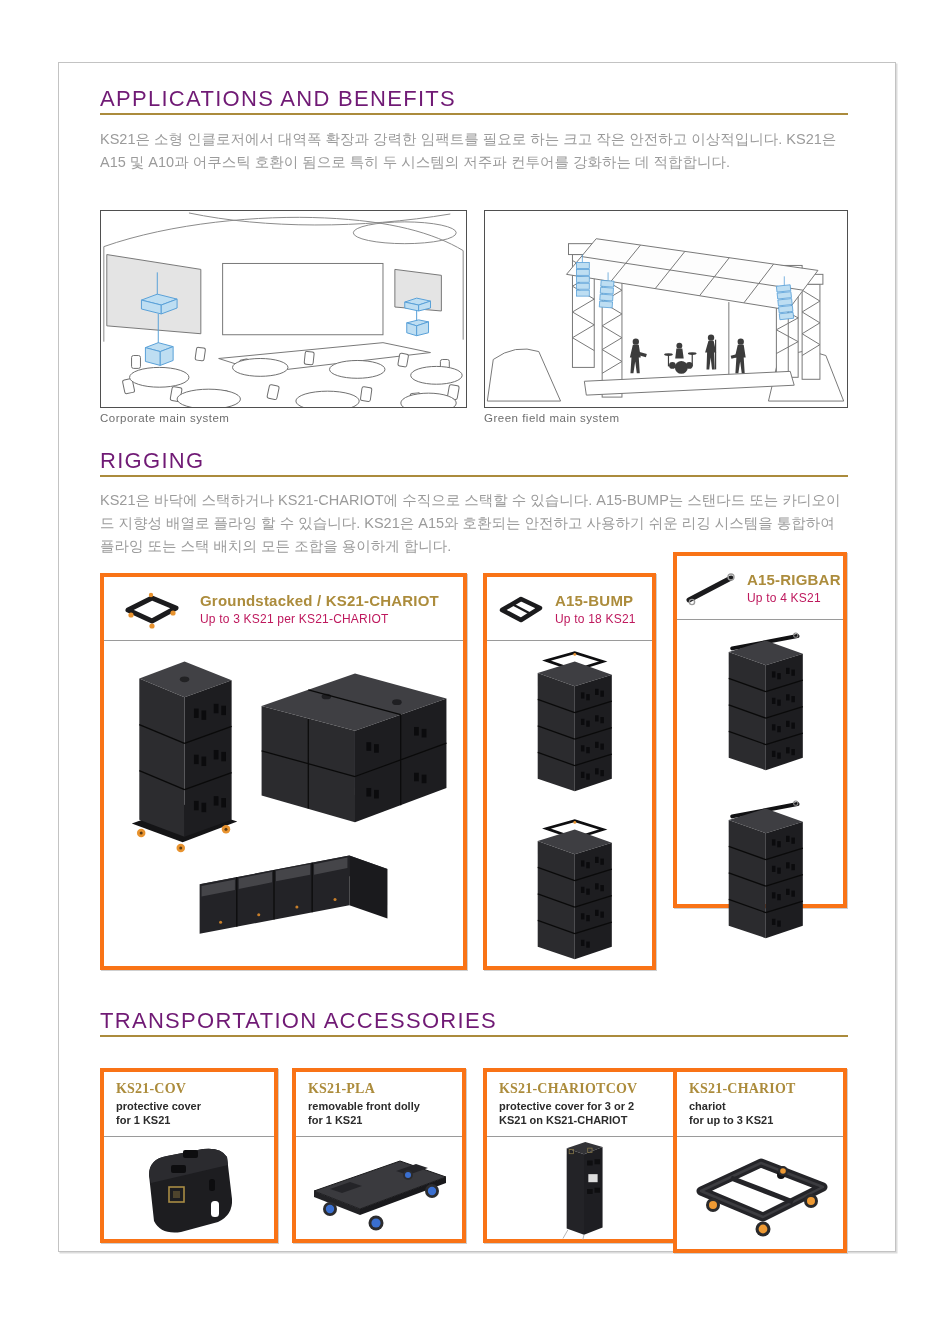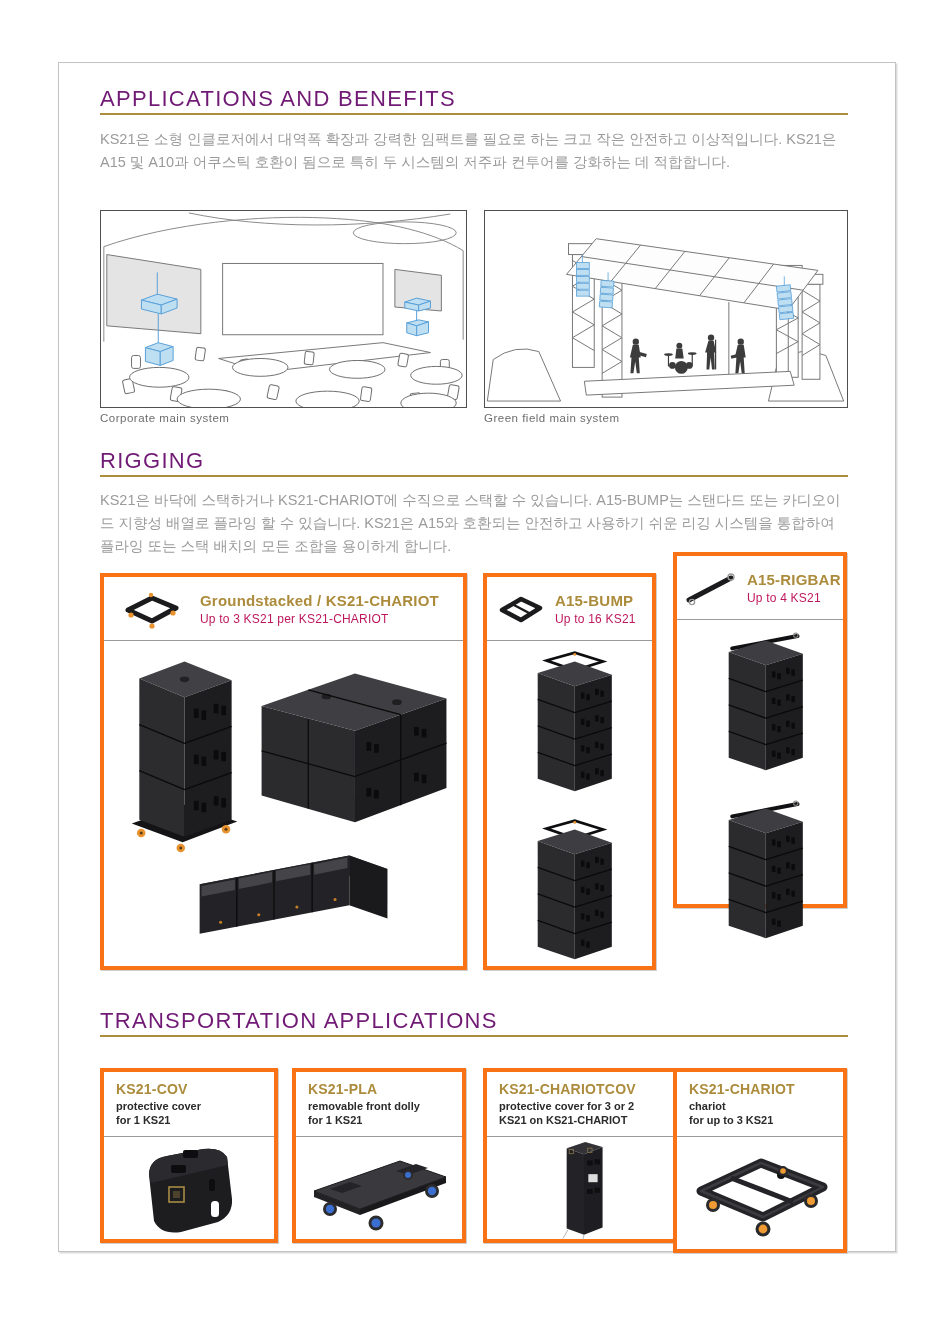--- a/index.html
+++ b/index.html
@@ -296,7 +296,7 @@
       </svg>
       <div class="rtexts" style="margin-left:8px">
         <div class="rtitle">A15-BUMP</div>
-        <div class="rsub">Up to 16 KS21</div>
+        <div class="rsub">Up to 18 KS21</div>
       </div>
     </div>
     <div class="rbody">

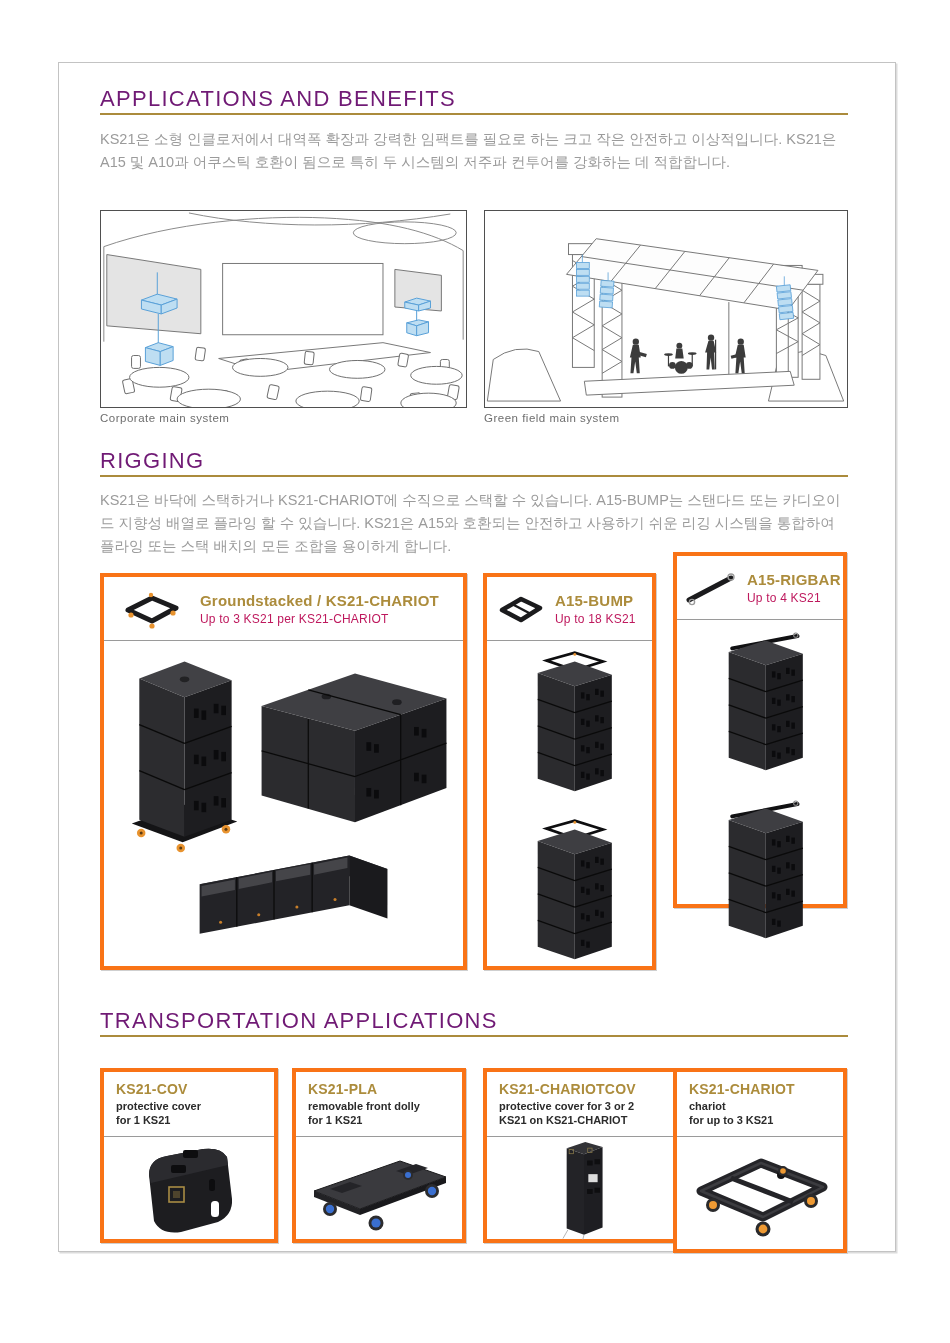--- a/index.html
+++ b/index.html
@@ -419,7 +419,7 @@
     </div>
   </div>
 
-  <div class="sec-title" style="top:1008px">TRANSPORTATION APPLICATIONS</div>
+  <div class="sec-title" style="top:1008px">TRANSPORTATION ACCESSORIES</div>
   <div class="rule" style="top:1035px"></div>
 
   <div class="abox" style="left:100px;top:1068px;width:178px;height:175px">

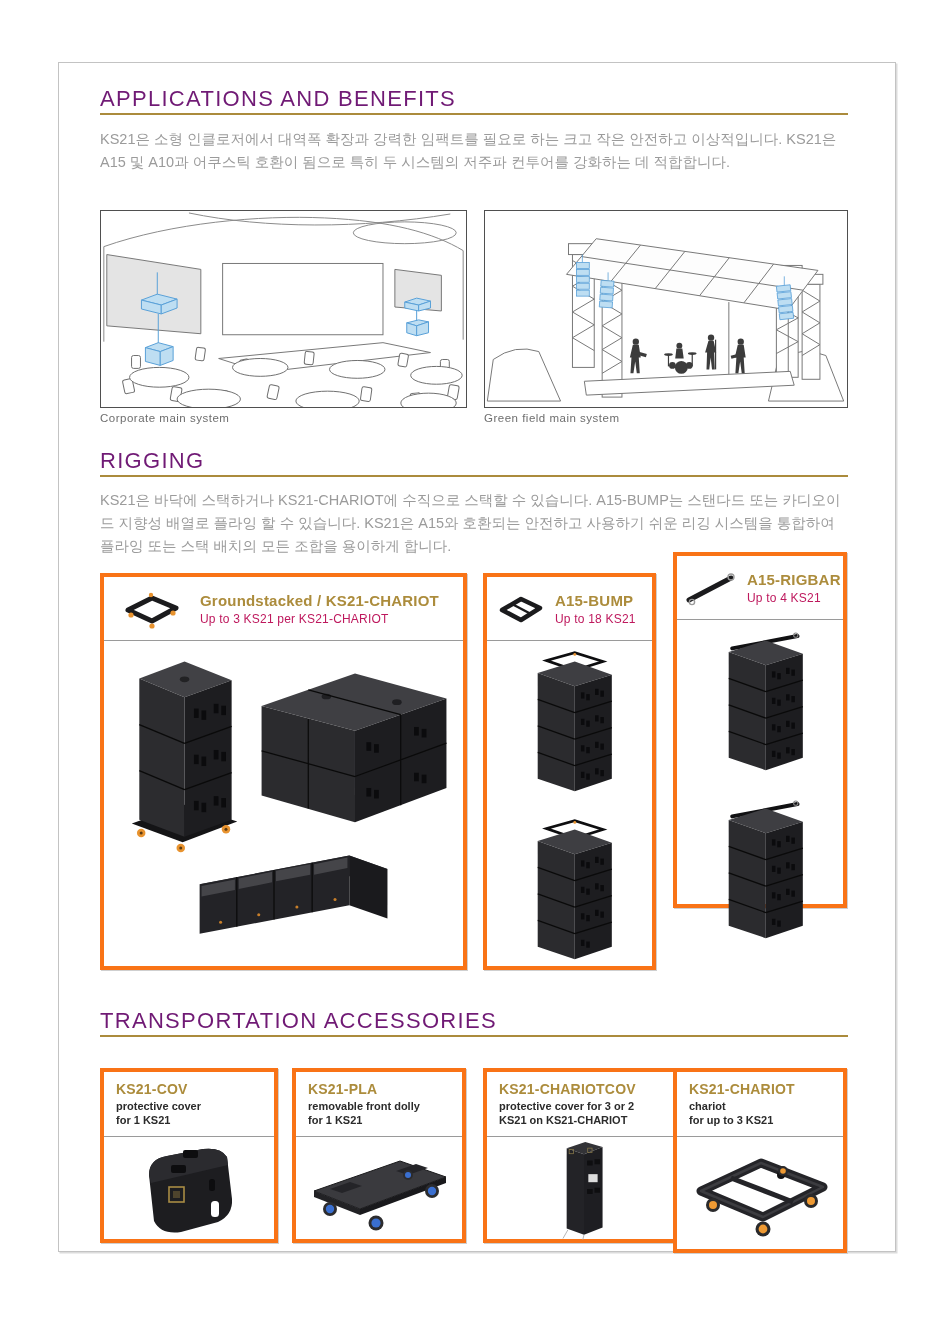--- a/index.html
+++ b/index.html
@@ -27,7 +27,7 @@
   .render { position:absolute; }
   .ahead { position:absolute; left:0; top:0; right:0; height:65px; border-bottom:1px solid #9a9a9a;
            padding:9px 10px 0 12px; }
-  .atitle { font-size:14px; font-weight:bold; color:#ac8c3c; letter-spacing:0.2px; }
+  .atitle { font-size:14px; font-weight:bold; color:#ac8c3c; letter-spacing:0.2px;font-family:Liberation Serif, serif; }
   .adesc { font-size:11px; font-weight:bold; color:#2b2b2b; line-height:14px; margin-top:2px; }
   .abody { position:absolute; left:0; top:66px; right:0; bottom:0; display:flex;
            align-items:center; justify-content:center; }

